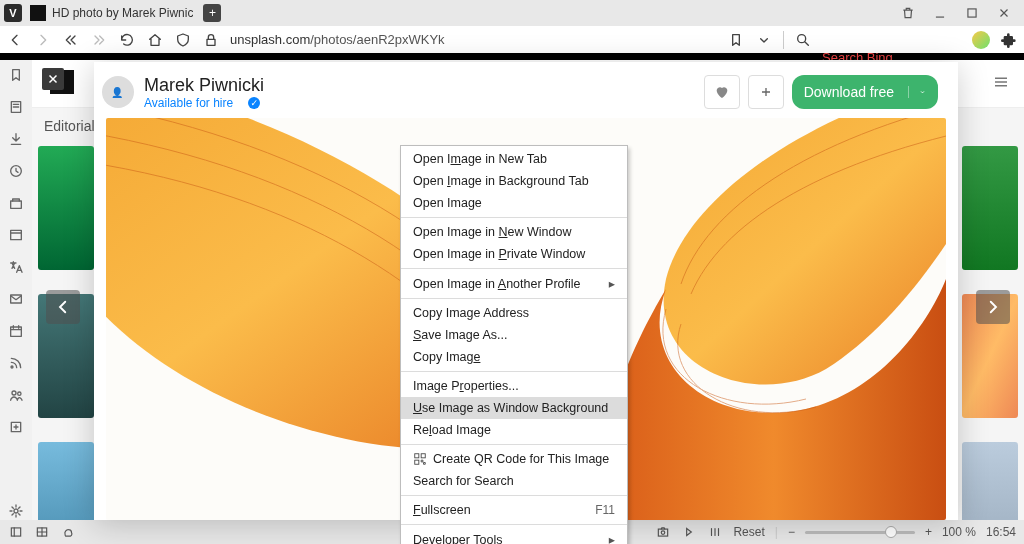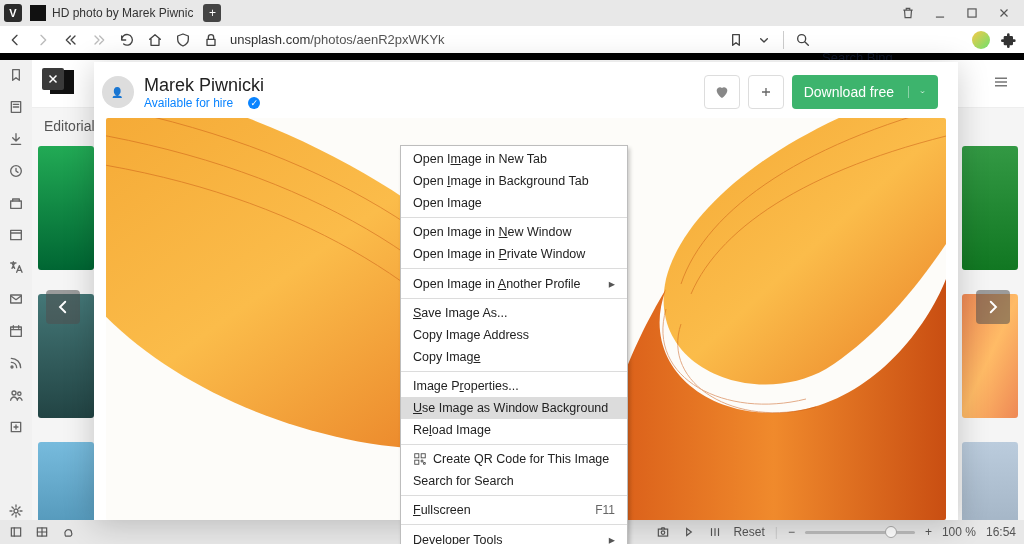--- a/index.html
+++ b/index.html
@@ -21,7 +21,7 @@
 .toolbar .ico svg{width:16px;height:16px;stroke:currentColor;fill:none;stroke-width:2;stroke-linecap:round;stroke-linejoin:round}
 .url { flex:1; font-size:13px; color:#555; }
 .url .dom { color:#333; font-weight:500; }
-.searchbar { width:140px; height:24px; border:none; display:flex; align-items:center; color:#0f172a; font-size:13px;margin-top:36px; }
+.searchbar { width:140px; height:24px; border:none; display:flex; align-items:center; color:#ef4444; font-size:13px;margin-top:36px; }
 .ext { width:18px;height:18px;display:flex;align-items:center;justify-content:center;}
 
 

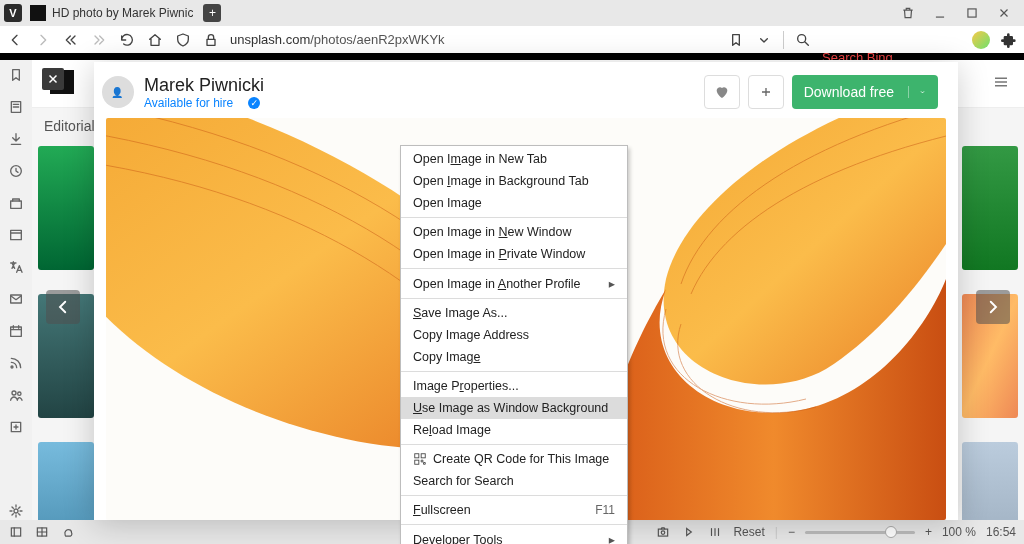--- a/index.html
+++ b/index.html
@@ -54,7 +54,7 @@
 .hire .v{width:12px;height:12px;background:#0a84ff;border-radius:50%;display:inline-flex;align-items:center;justify-content:center;color:#fff;font-size:9px}
 .mhead .sp{flex:1}
 .rbtn { width:36px; height:34px; border:1px solid #ddd; border-radius:4px; margin-left:8px; display:flex; align-items:center; justify-content:center; color:#666;}
-.dl { height:34px; background:#3db46d; color:#fff; border-radius:4px; display:flex; align-items:center; padding:0 12px; font-size:14px; margin-left:8px; gap:14px;}
+.dl { height:34px; background:#3db46d; color:#fff; border-radius:12px; display:flex; align-items:center; padding:0 12px; font-size:14px; margin-left:8px; gap:14px;}
 .dl .car{width:18px;display:flex;align-items:center;justify-content:center;border-left:1px solid rgba(255,255,255,0.4);padding-left:10px}
 
 

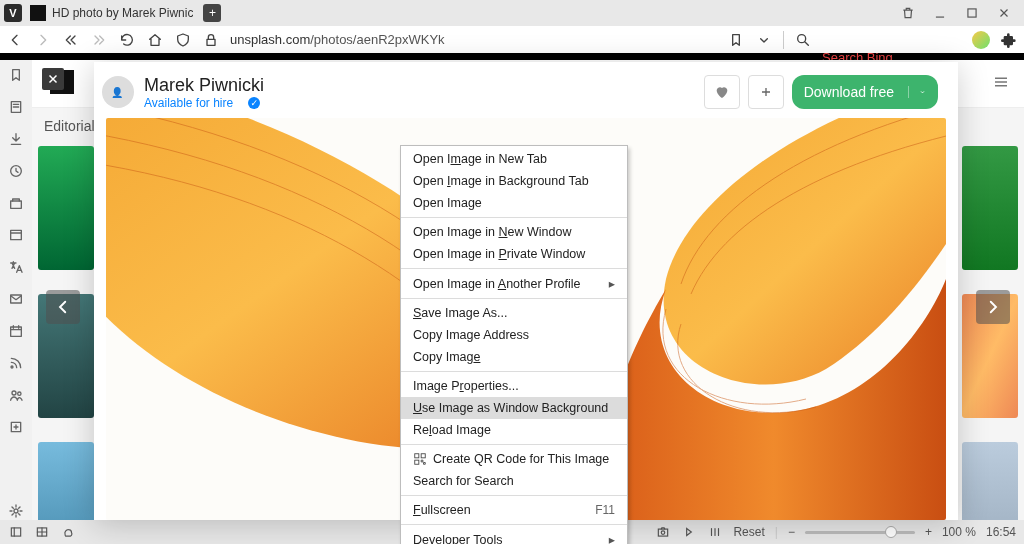--- a/index.html
+++ b/index.html
@@ -380,10 +380,10 @@
       <span class="arrow">▸</span>
     </div>
   <hr>
+  <div class="row">Copy Image Address</div>
   <div class="row">
       <span><span class="u">S</span>ave Image As...</span>
     </div>
-  <div class="row">Copy Image Address</div>
   <div class="row">
       <span>Copy Imag<span class="u">e</span></span>
     </div>

